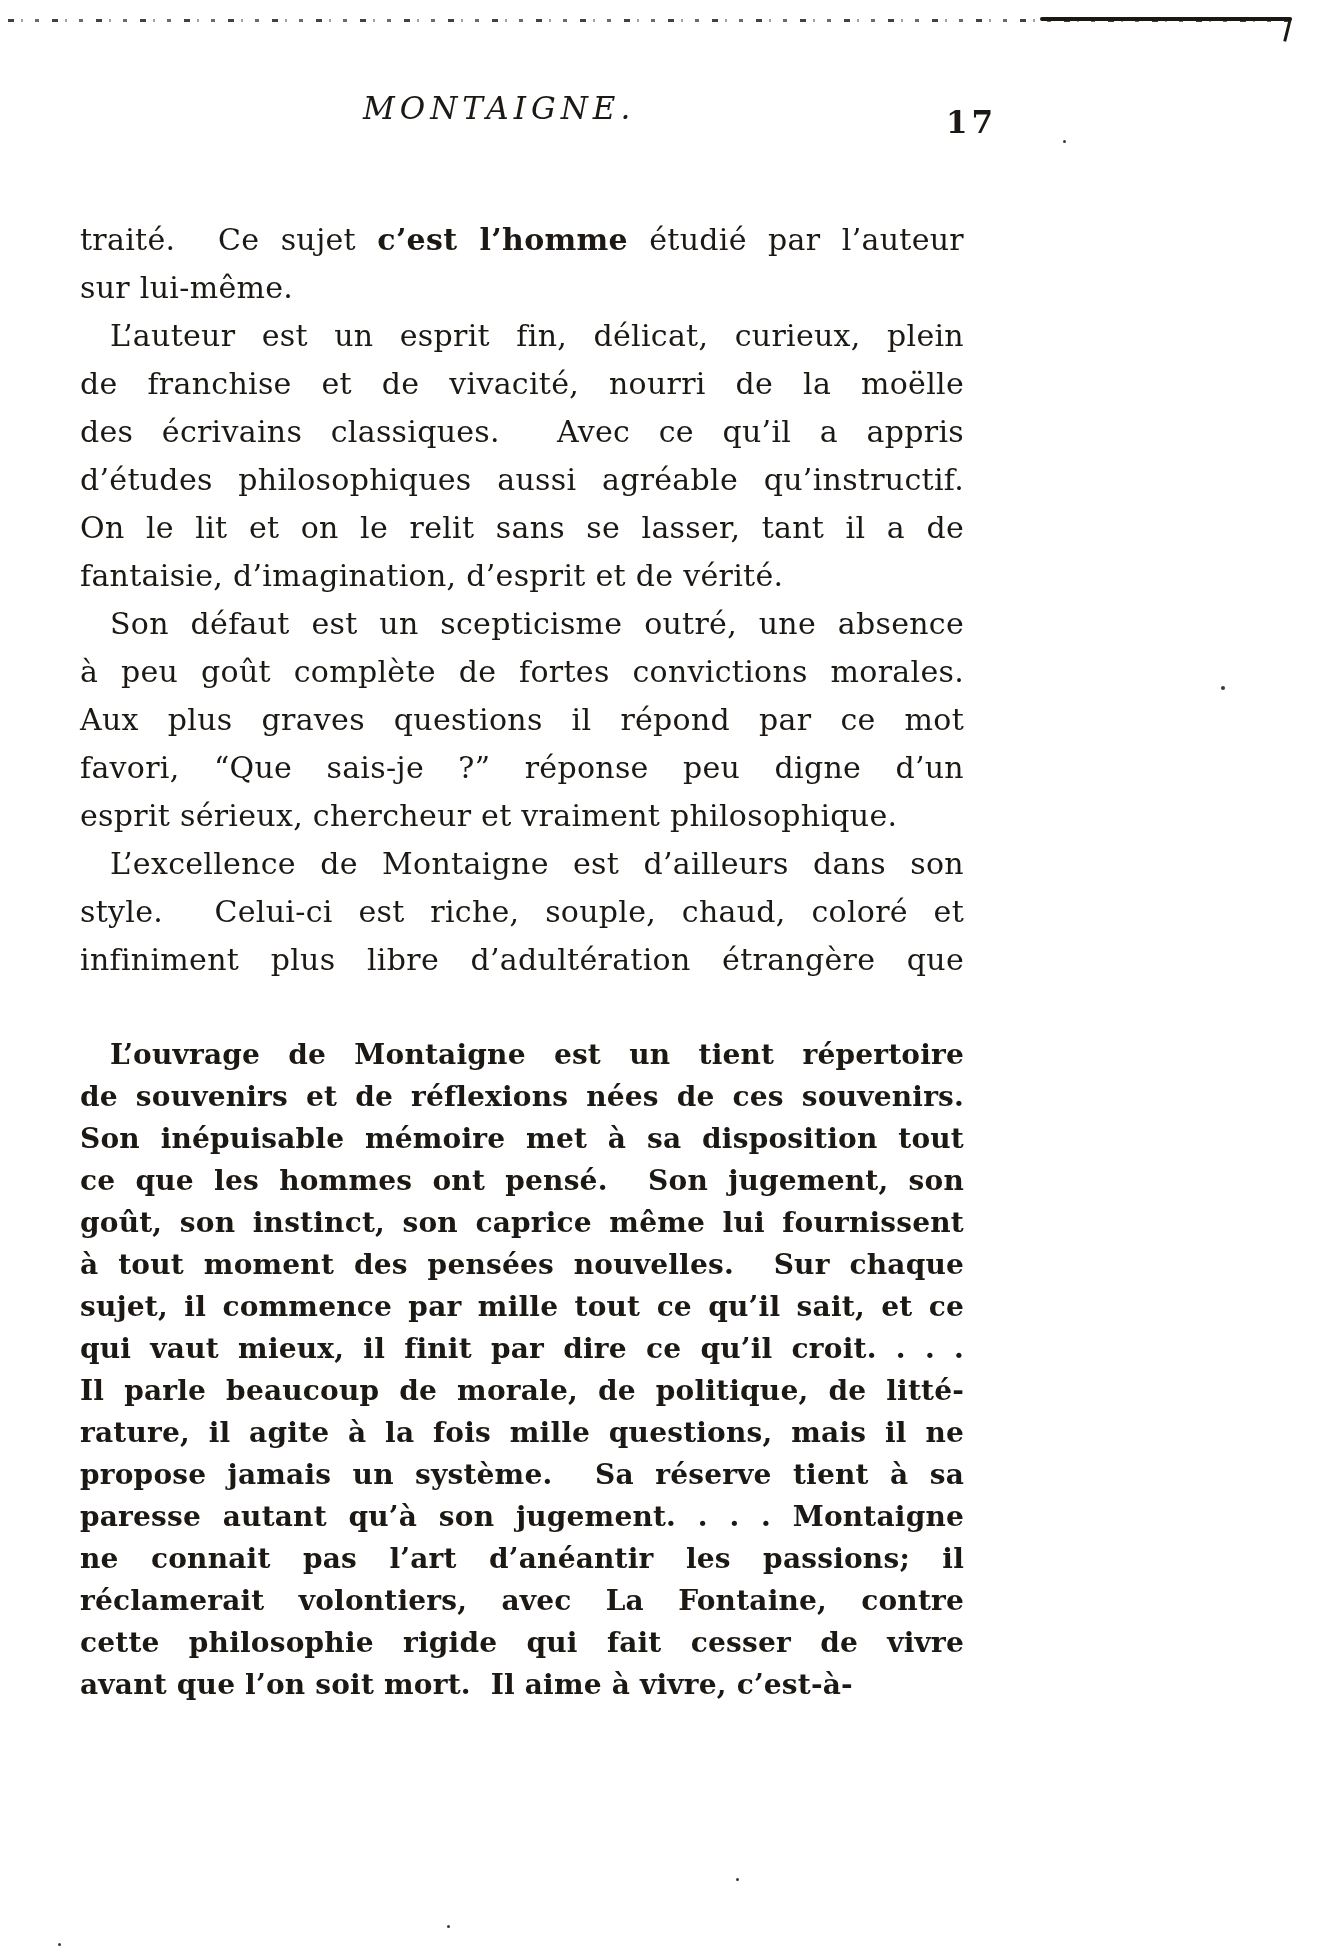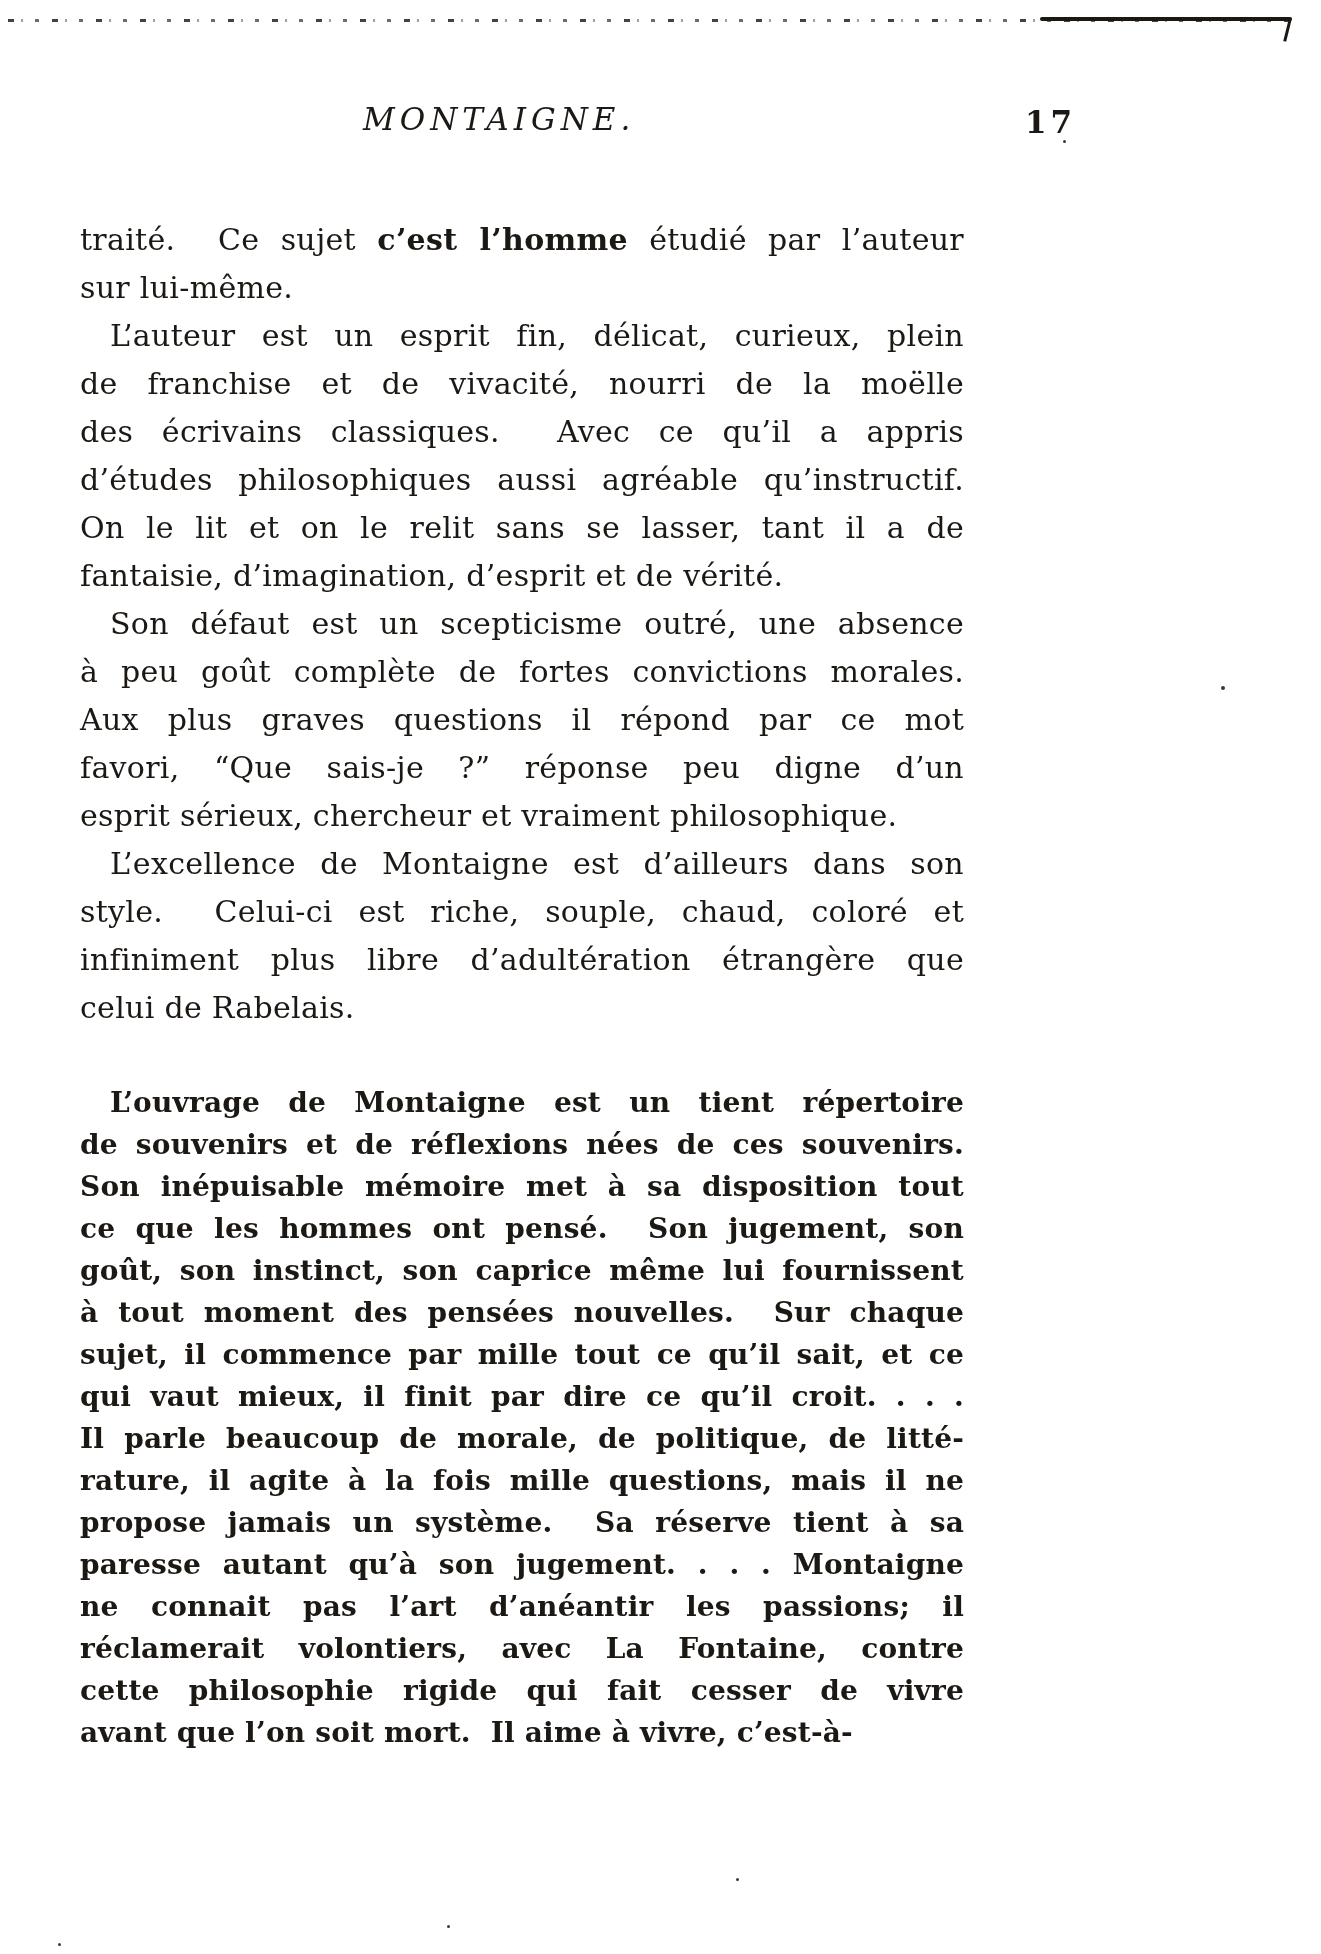--- a/index.html
+++ b/index.html
@@ -29,7 +29,7 @@
   }
   .speck{position:absolute;background:#3c3832;border-radius:50%;}
   .page-title{
-    position:absolute;left:363px;top:101px;
+    position:absolute;left:363px;top:90px;
     font-style:italic;font-size:31px;letter-spacing:5px;
     font-weight:normal;
   }

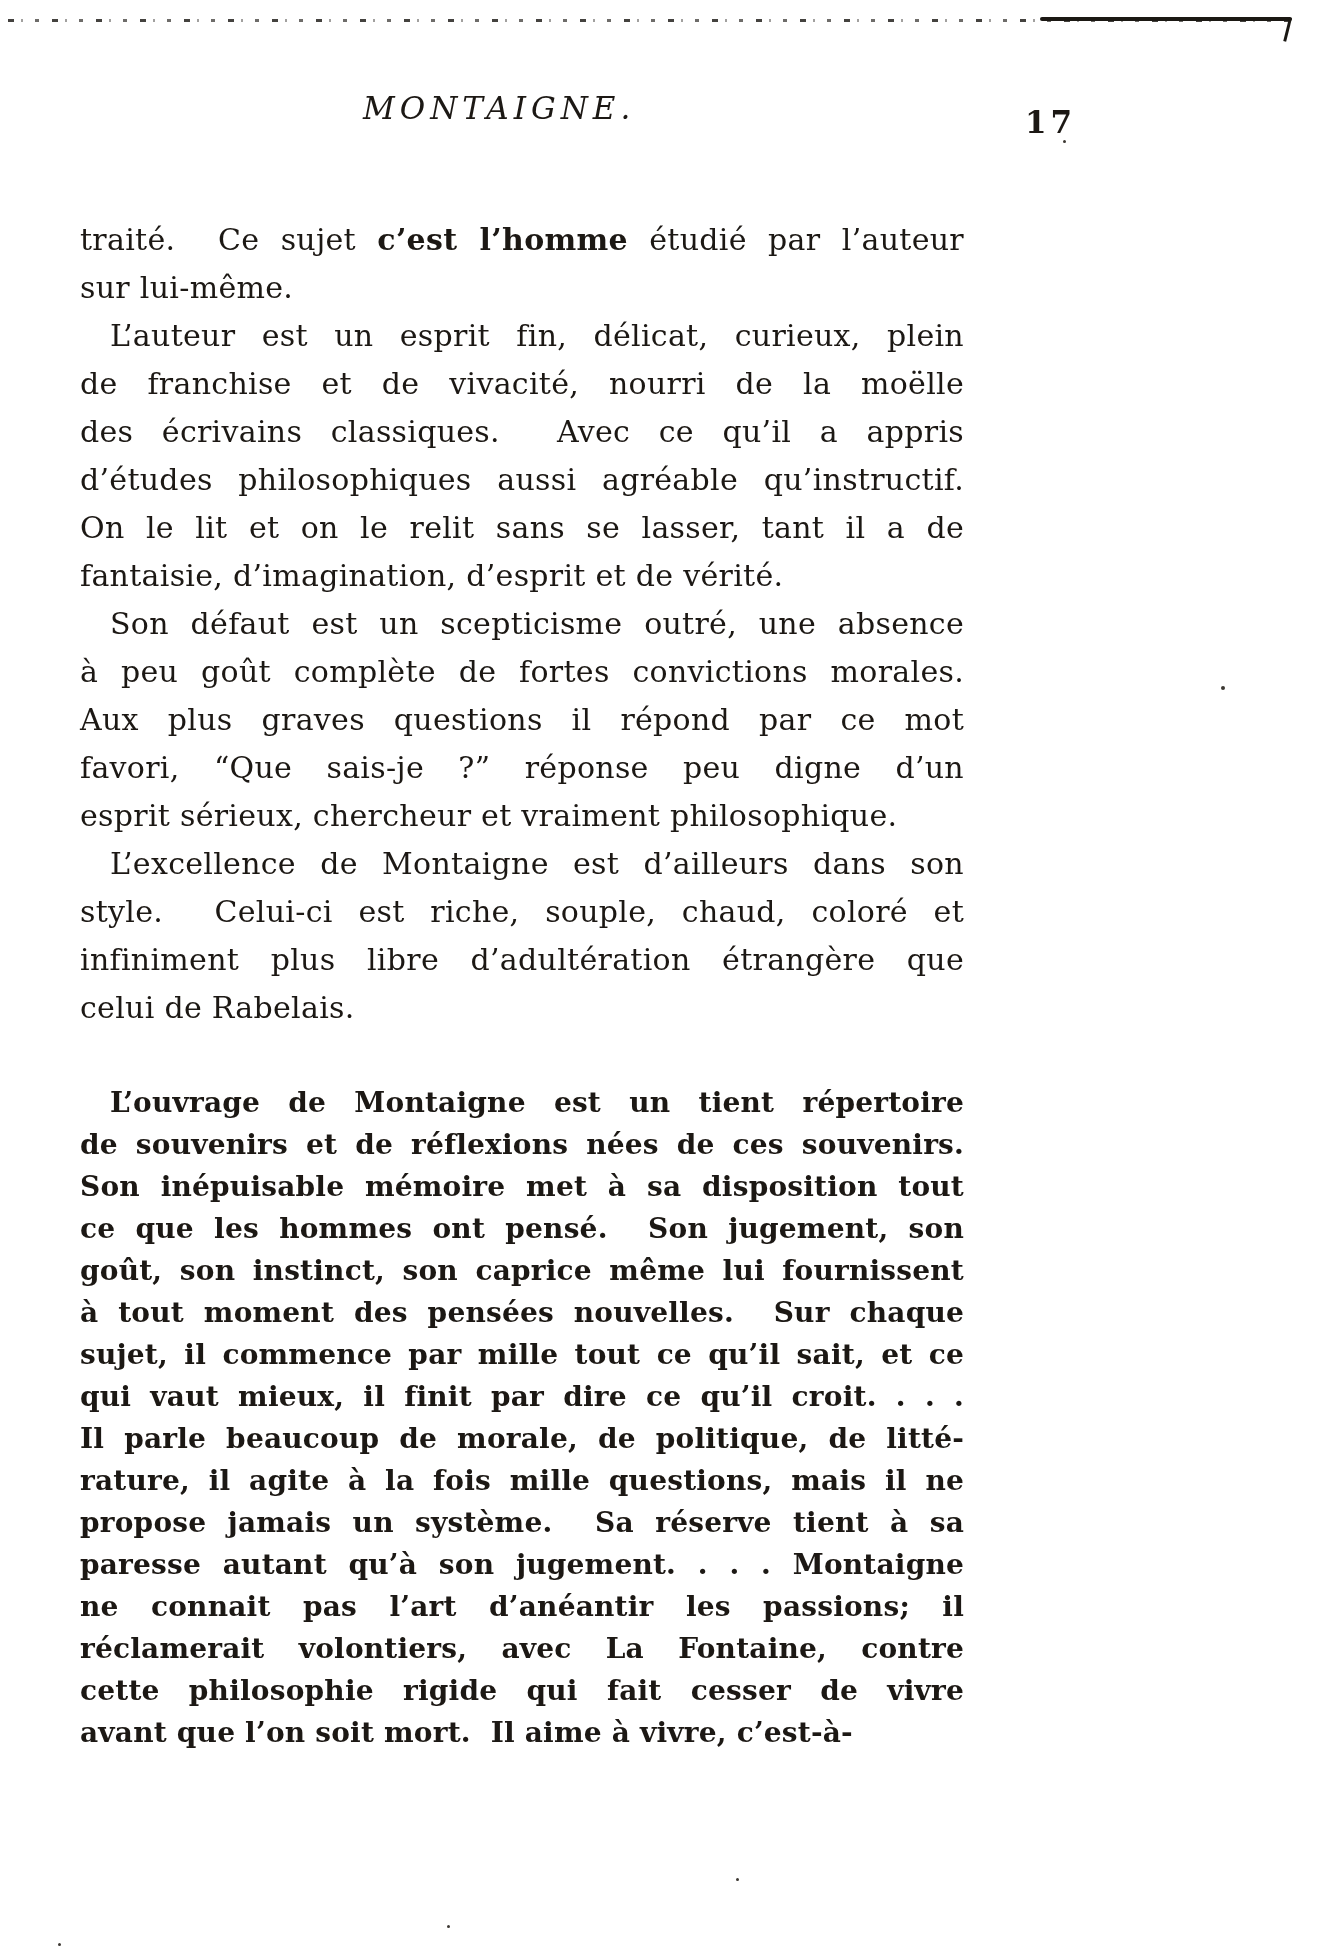--- a/index.html
+++ b/index.html
@@ -34,7 +34,7 @@
     font-weight:normal;
   }
   .page-number{
-    position:absolute;left:1025px;top:104px;
+    position:absolute;left:946px;top:104px;
     font-size:31px;letter-spacing:4px;font-weight:bold;text-align:right;
   }
   .text-block{

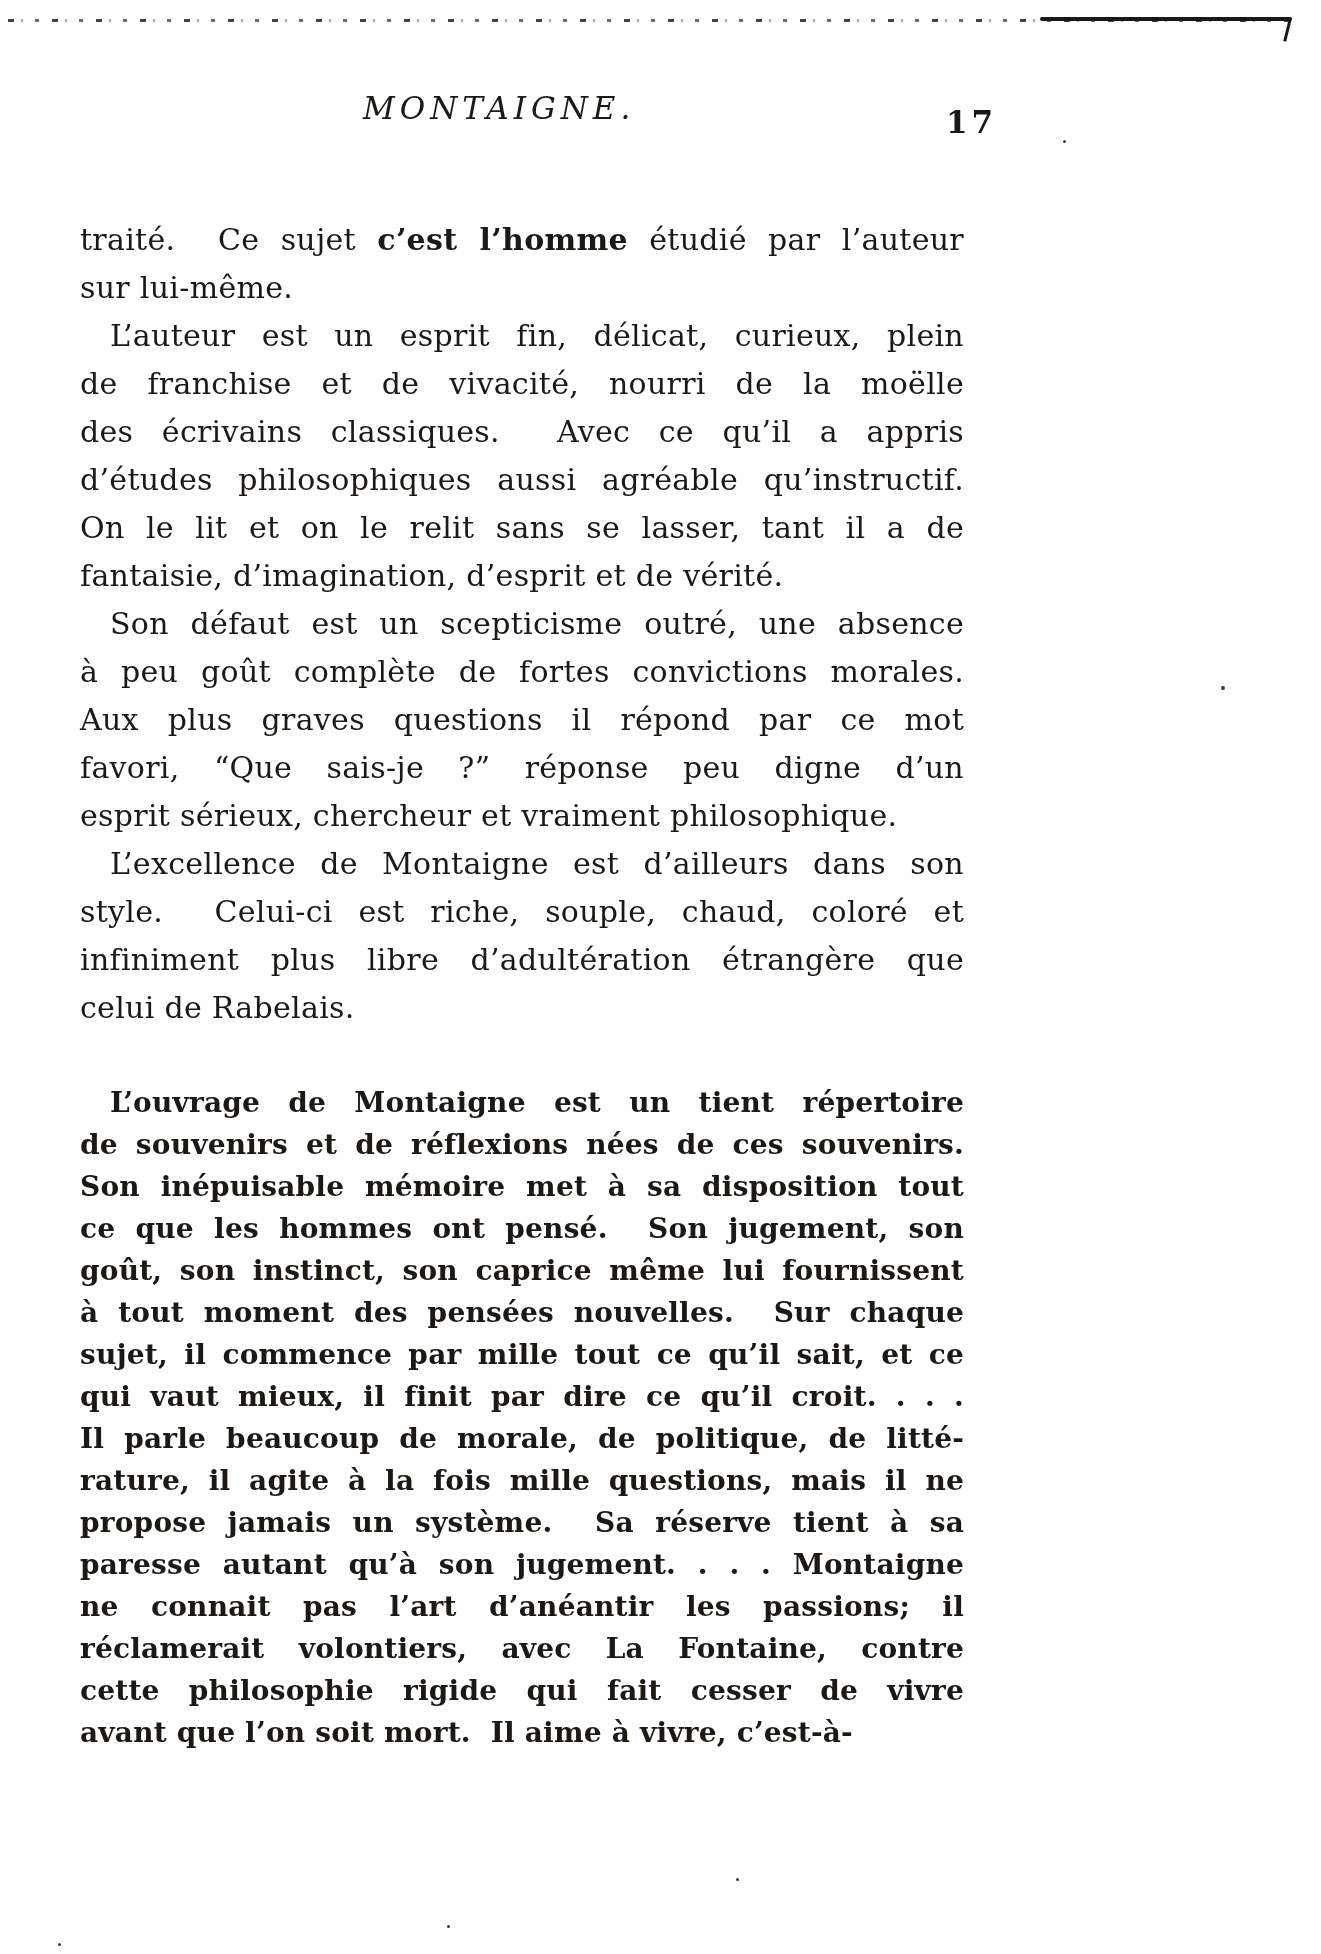--- a/index.html
+++ b/index.html
@@ -92,7 +92,6 @@
       <div class="line indent"><span>L’excellence de Montaigne est d’ailleurs dans son</span></div>
       <div class="line"><span>style.&nbsp; Celui-ci est riche, souple, chaud, coloré et</span></div>
       <div class="line"><span>infiniment plus libre d’adultération étrangère que</span></div>
-      <div class="line last"><span>celui de Rabelais.</span></div>
     </div>
     <div class="para dense gap-before">
       <div class="line indent"><span>L’ouvrage de Montaigne est un tient répertoire</span></div>

